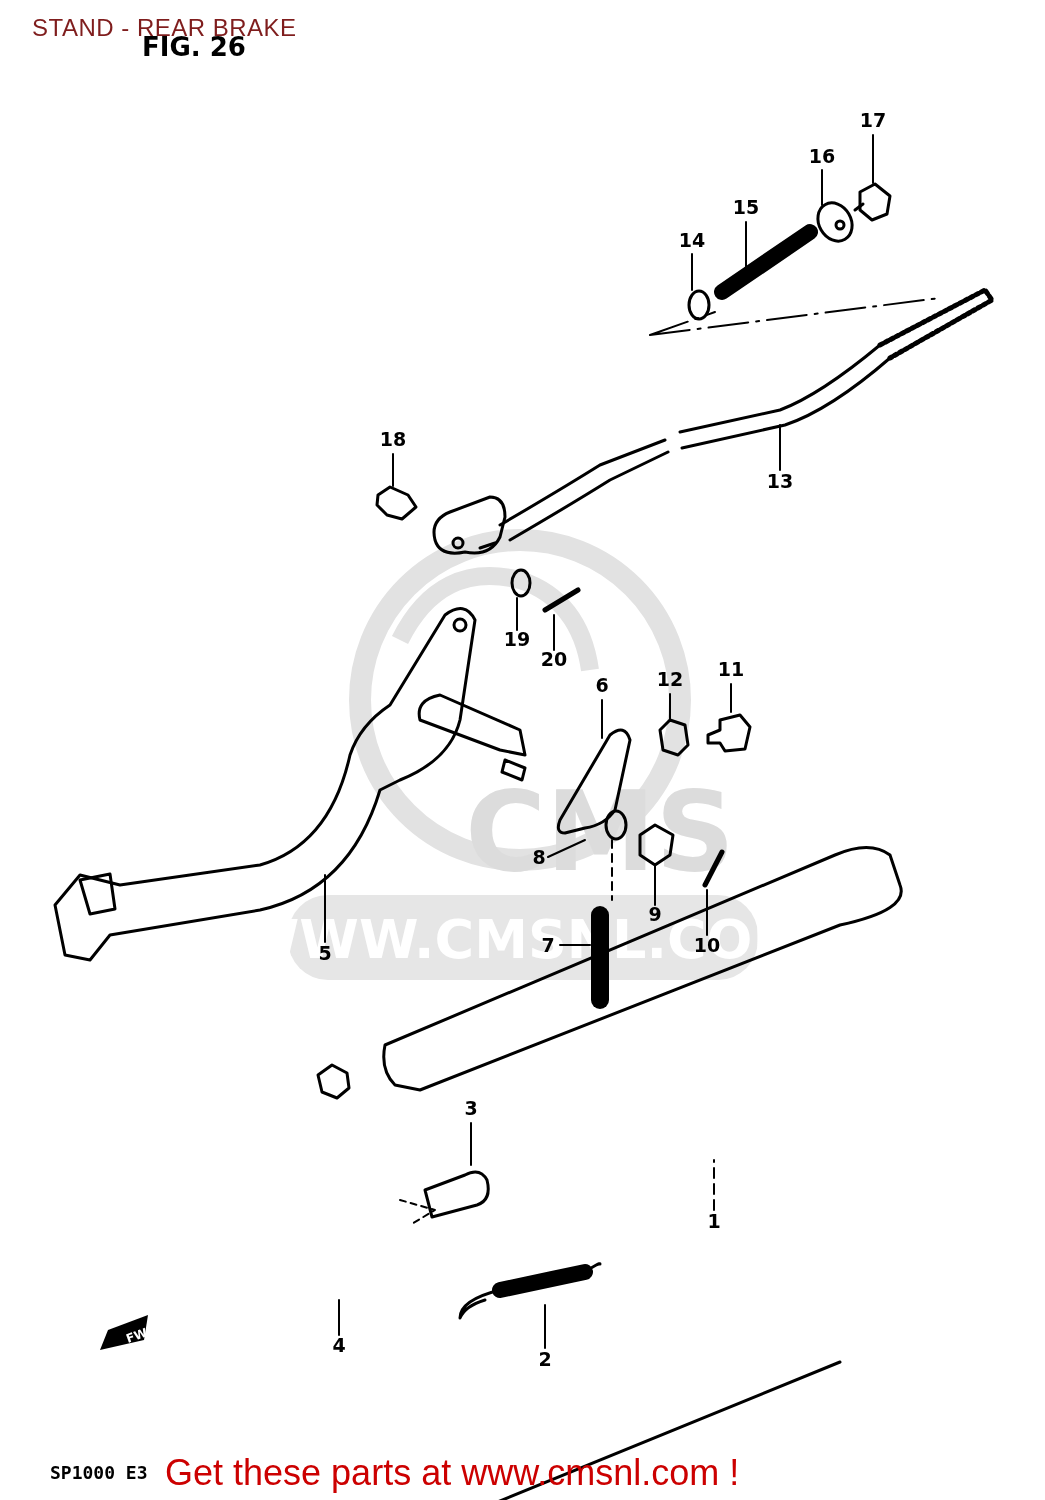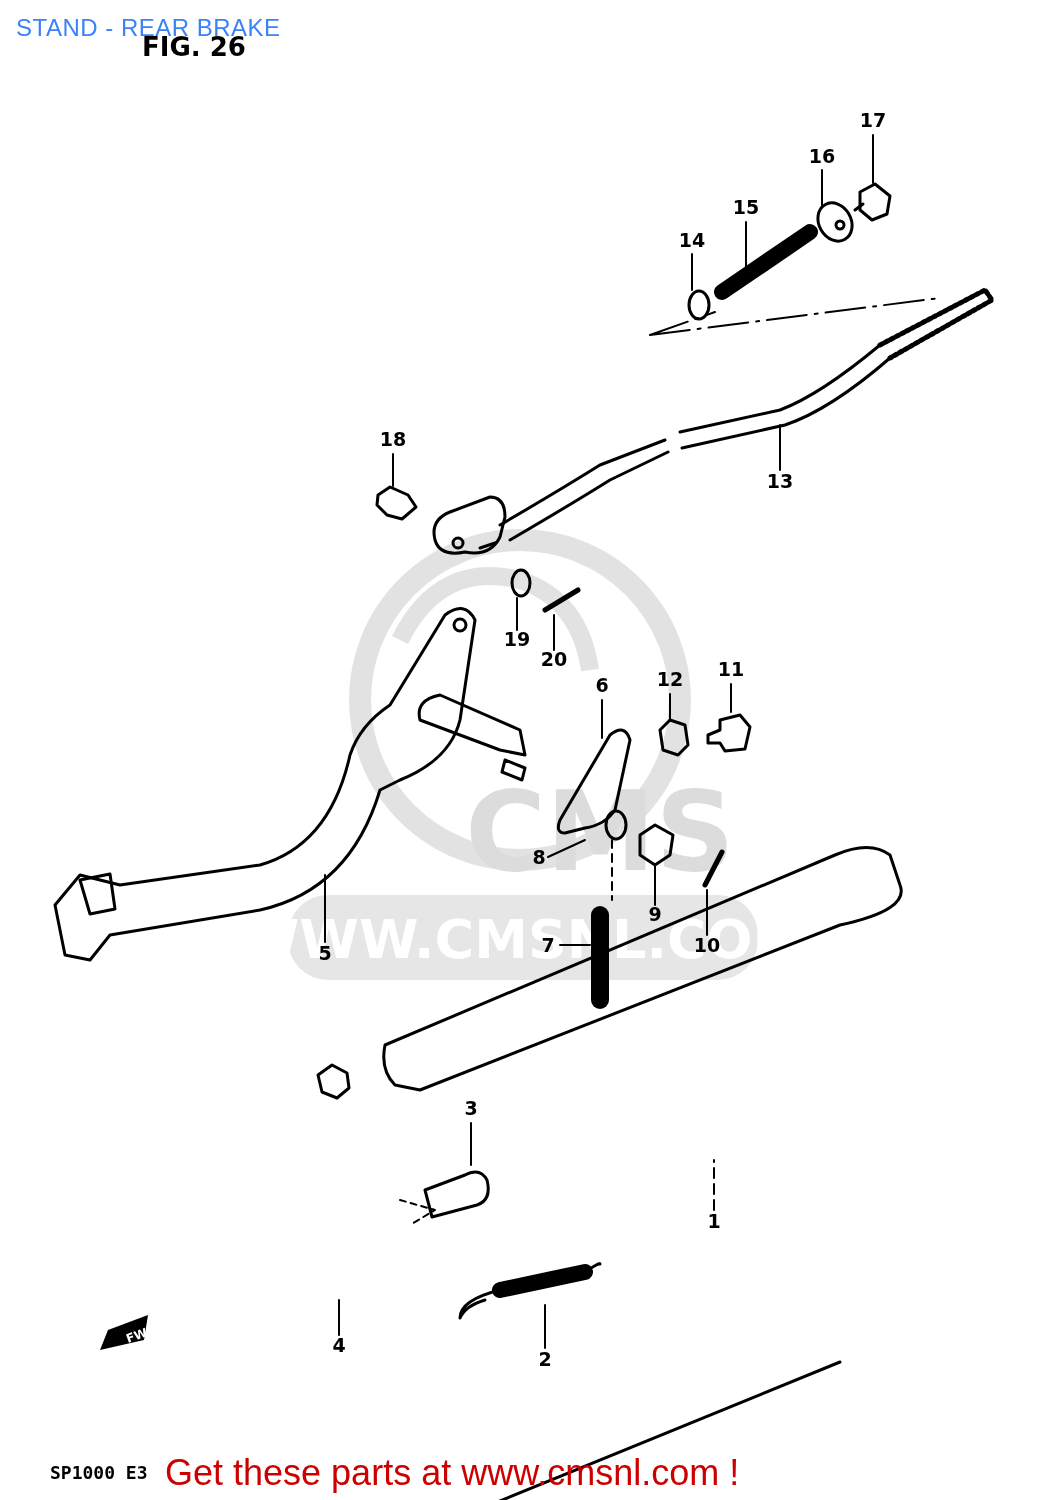--- a/index.html
+++ b/index.html
@@ -4,7 +4,7 @@
 <style>
   html,body{margin:0;padding:0;background:#fff;}
   body{width:1045px;height:1500px;position:relative;overflow:hidden;font-family:"Liberation Sans",sans-serif;}
-  .page-title{position:absolute;left:16px;top:14px;font-size:24px;color:#3b82f6;letter-spacing:0.5px;z-index:3;}
+  .page-title{position:absolute;left:32px;top:14px;font-size:24px;color:#7f1d1d;letter-spacing:0.5px;z-index:3;}
   .fig-label{position:absolute;left:120px;top:32px;font-size:26px;font-weight:bold;color:#000;font-family:"DejaVu Sans",sans-serif;z-index:2;margin-left:22px;}
   svg.diagram{position:absolute;left:0;top:0;}
   .num{font-family:"DejaVu Sans",sans-serif;font-weight:bold;font-size:19px;fill:#000;text-anchor:middle;}

